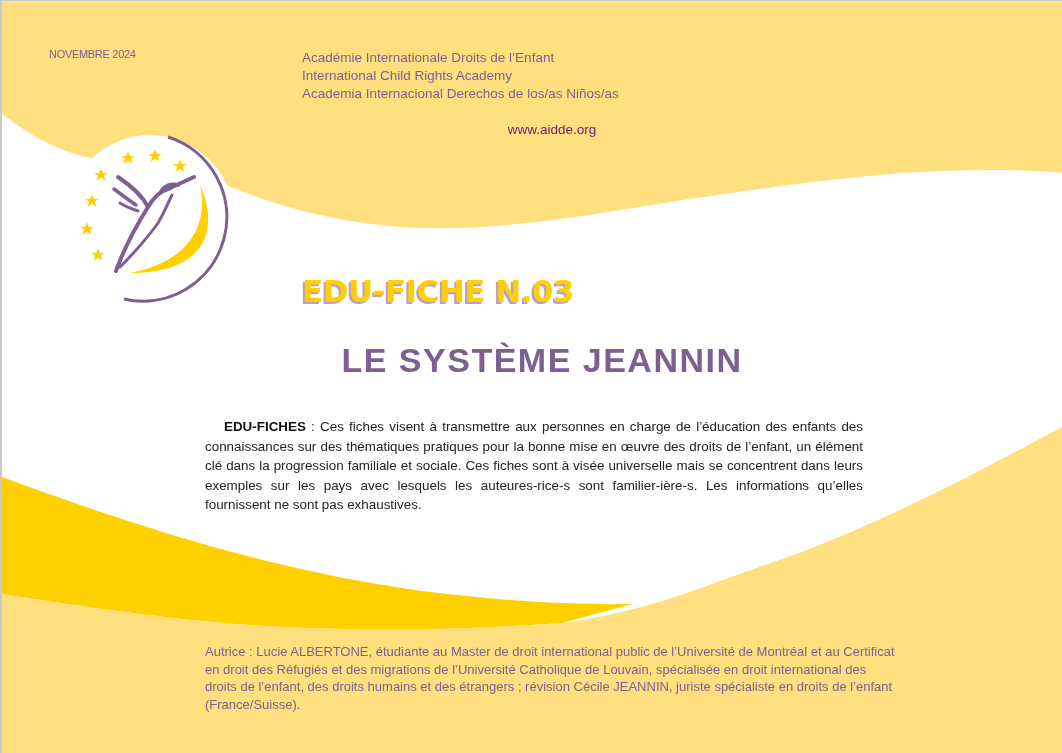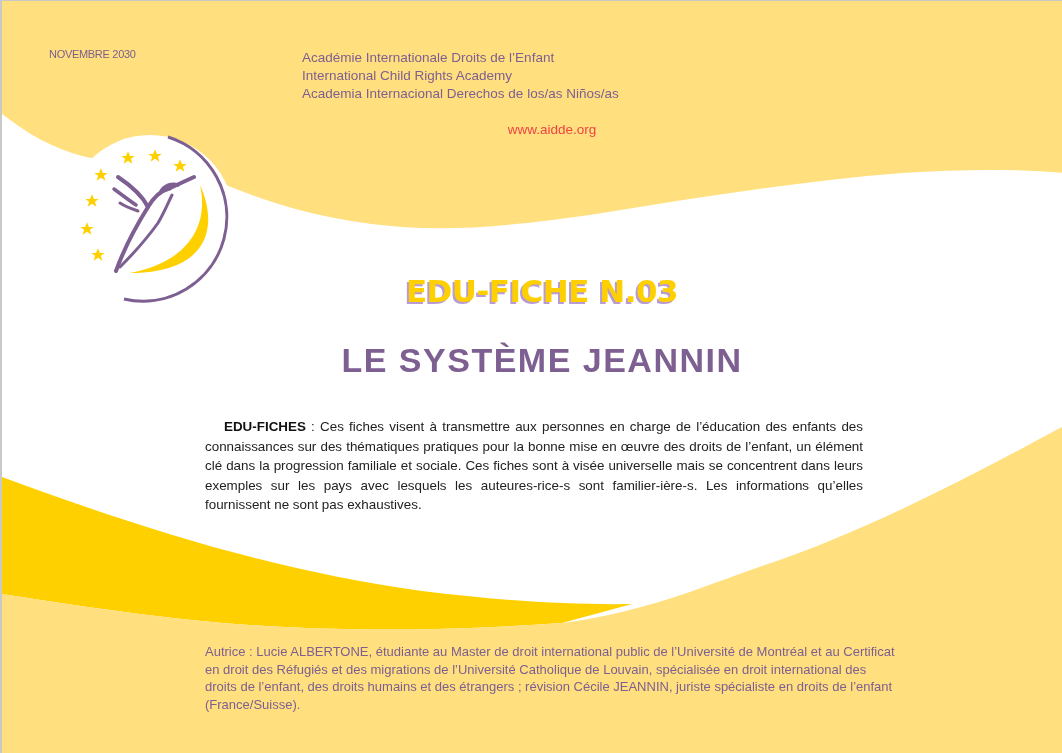--- a/index.html
+++ b/index.html
@@ -126,7 +126,7 @@
     <path d="M0,593 C60,602 120,612 200,620 C300,630 420,632 560,622 C640,612 700,586 760,565 C860,532 960,480 1062,425 L1062,753 L0,753 Z" fill="#FFDF7E"></path>
   </svg>
 
-  <div class="date">NOVEMBRE 2030</div>
+  <div class="date">NOVEMBRE 2024</div>
 
   <div class="org">
     <span class="line">Académie Internationale Droits de l’Enfant</span>

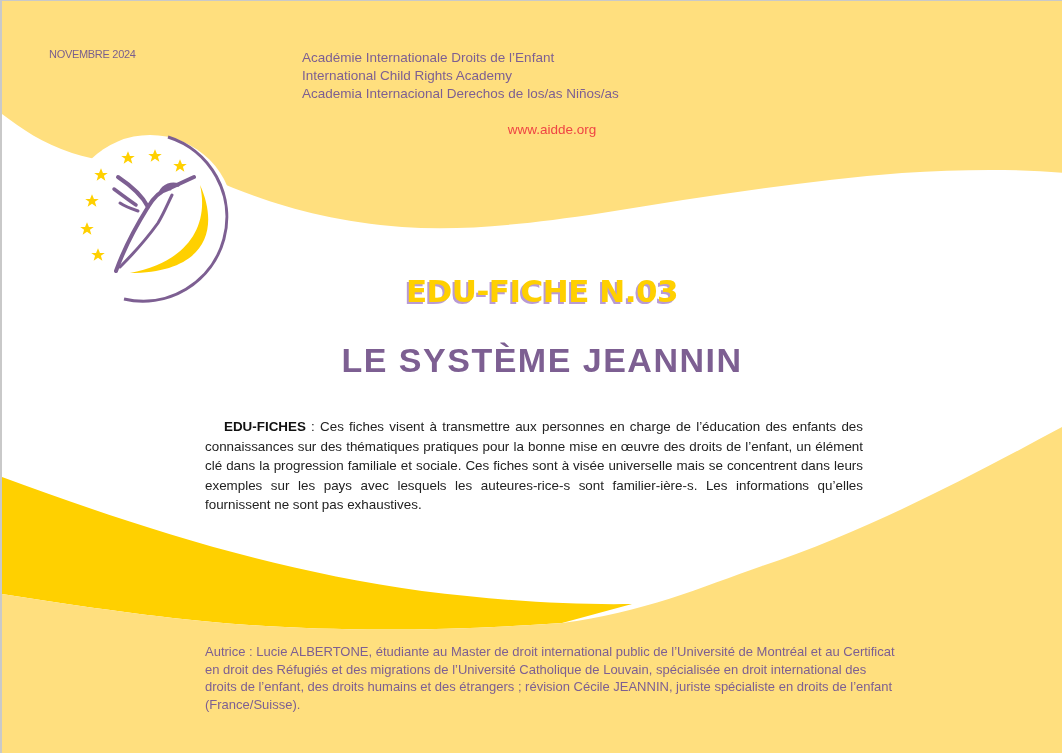--- a/index.html
+++ b/index.html
@@ -56,7 +56,7 @@
       top: 121px;
       width: 500px;
       text-align: center;
-      color: #ef4444;
+      color: #701a75;
       font-size: 13.5px;
     }
     .logo {

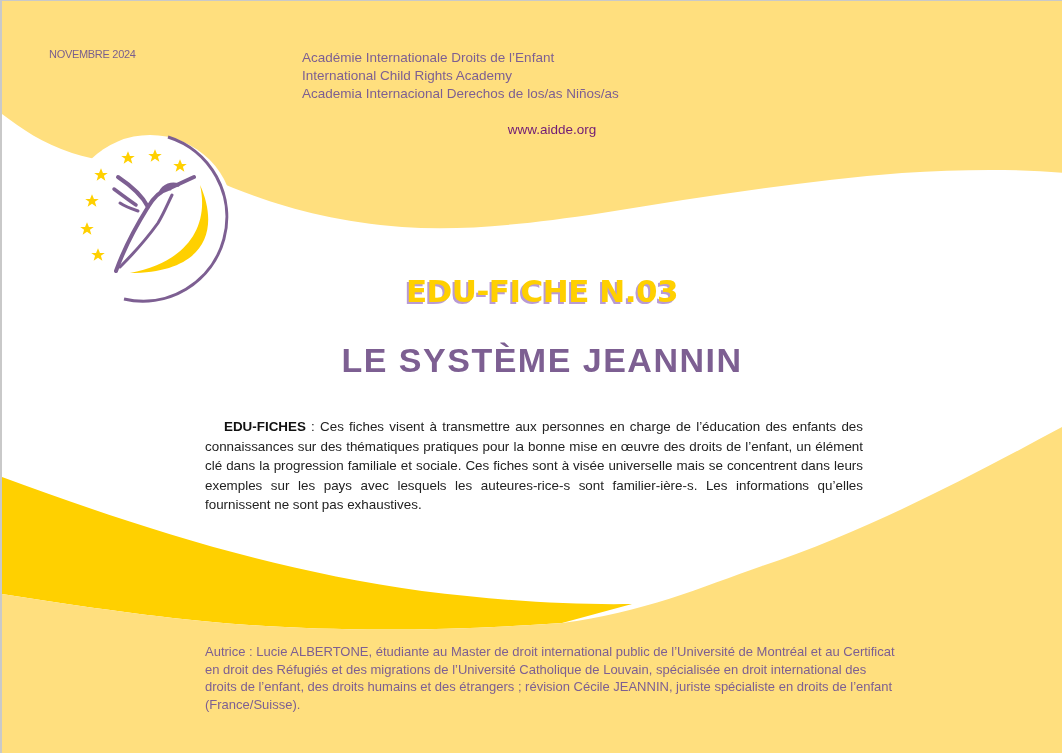--- a/index.html
+++ b/index.html
@@ -71,7 +71,7 @@
       left: 300px;
       top: 272px;
       width: 480px;
-      text-align: center;
+      text-align: left;
       font-family: "DejaVu Sans", sans-serif;
       font-weight: bold;
       font-size: 31px;

